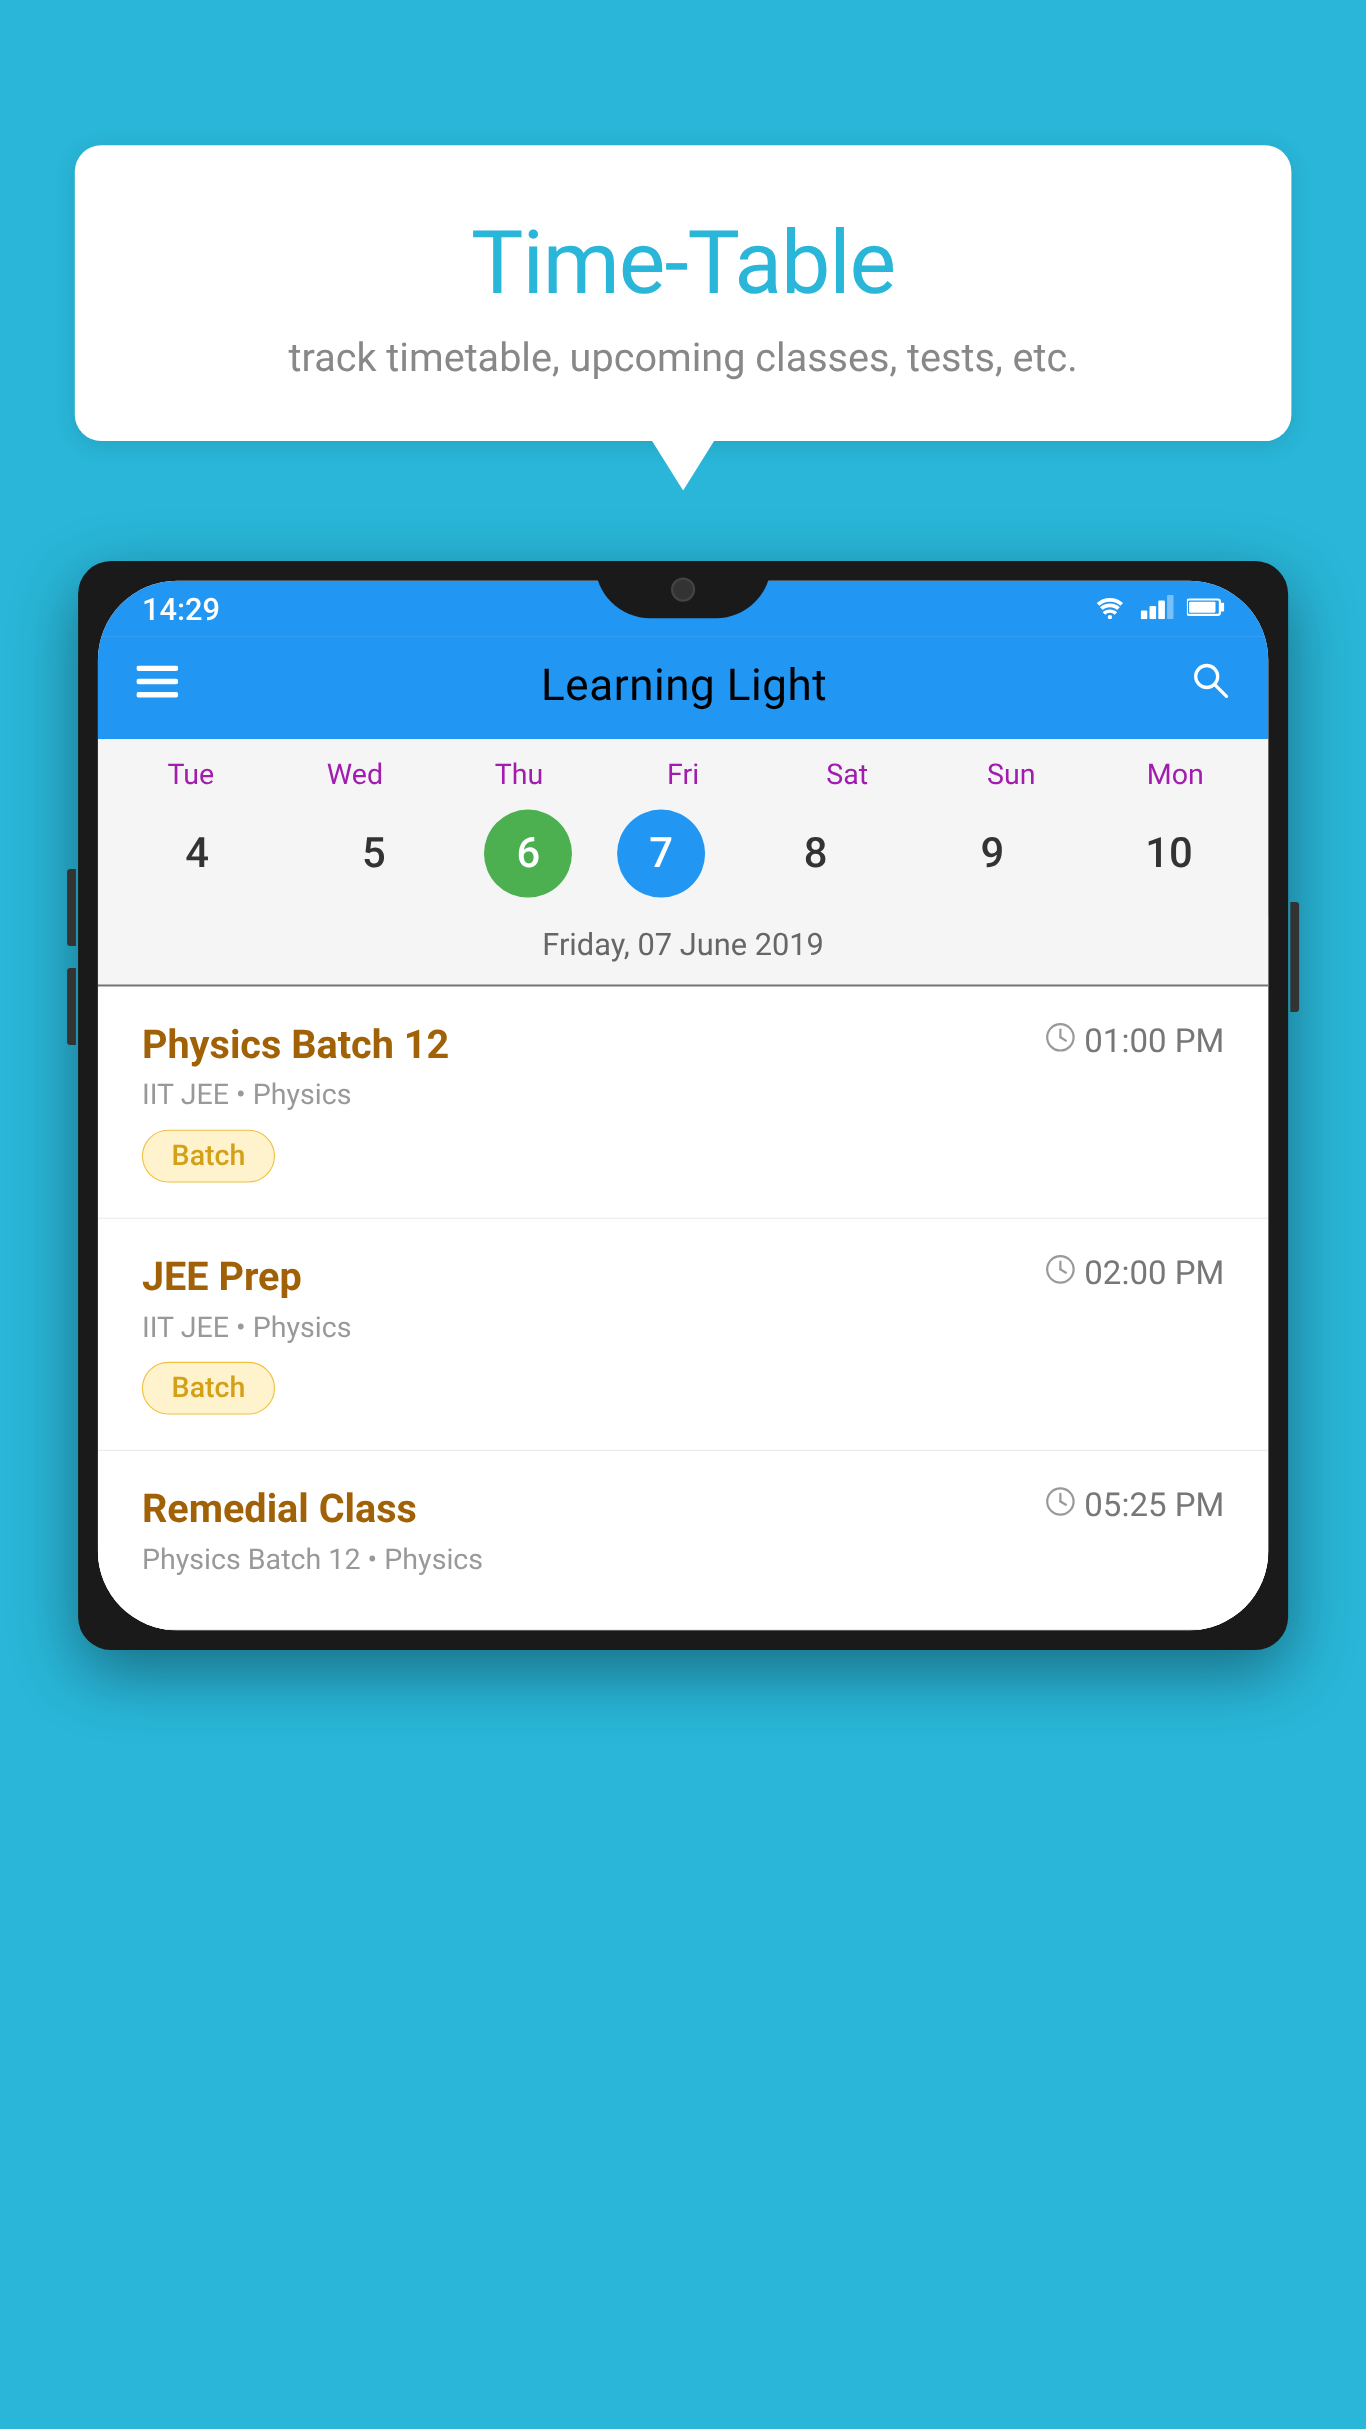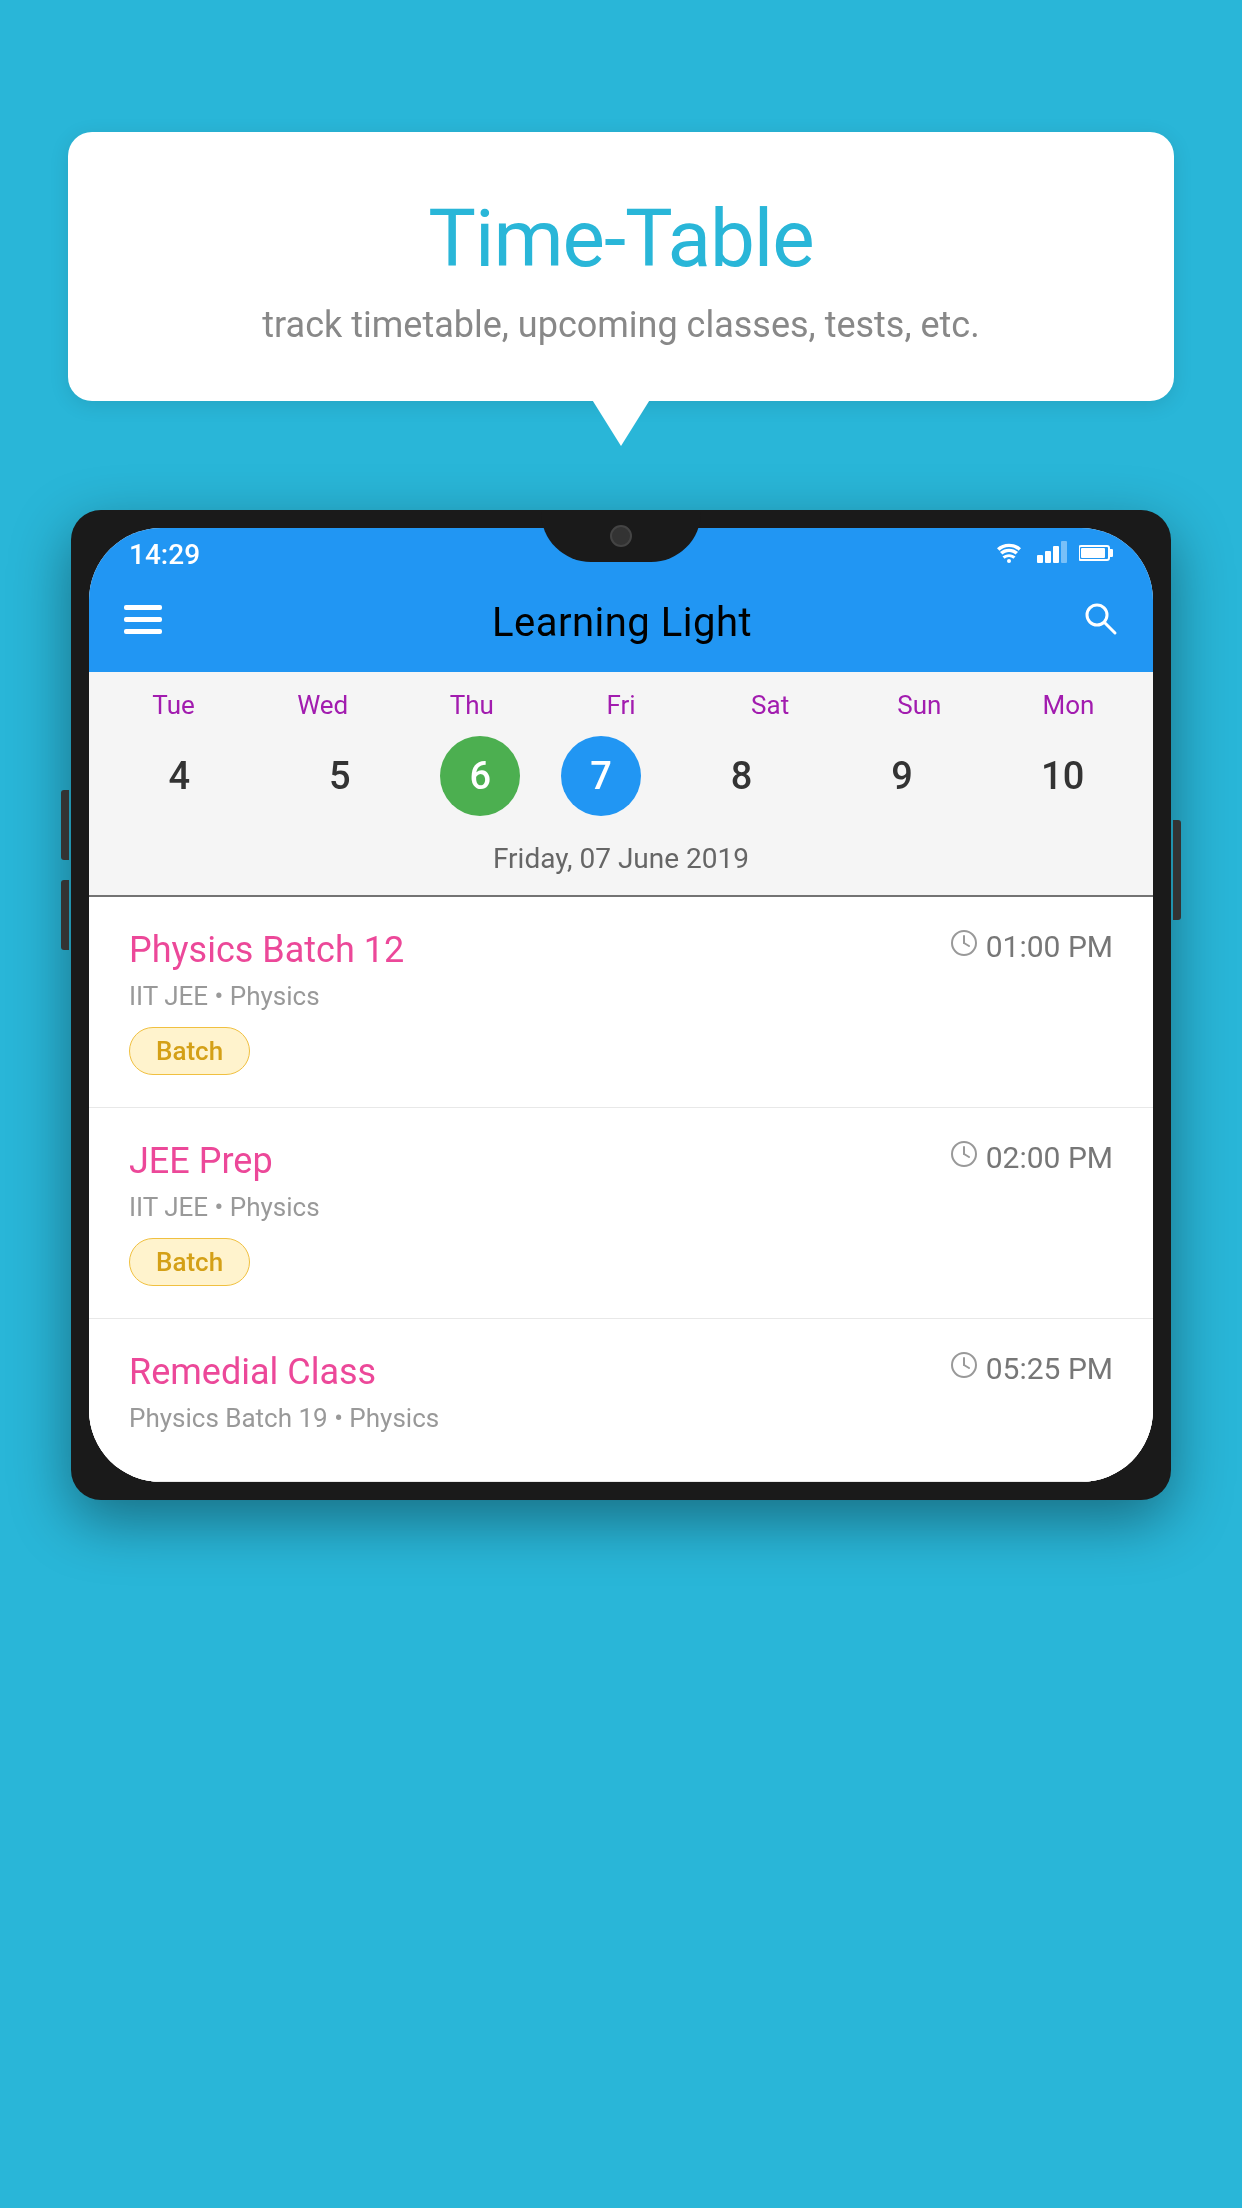--- a/index.html
+++ b/index.html
@@ -233,8 +233,8 @@
 
     .class-name {
       font-size: 36px;
-      font-weight: 400;
-      color: #ec4899;
+      font-weight: 700;
+      color: #a16207;
     }
 
     .class-time {

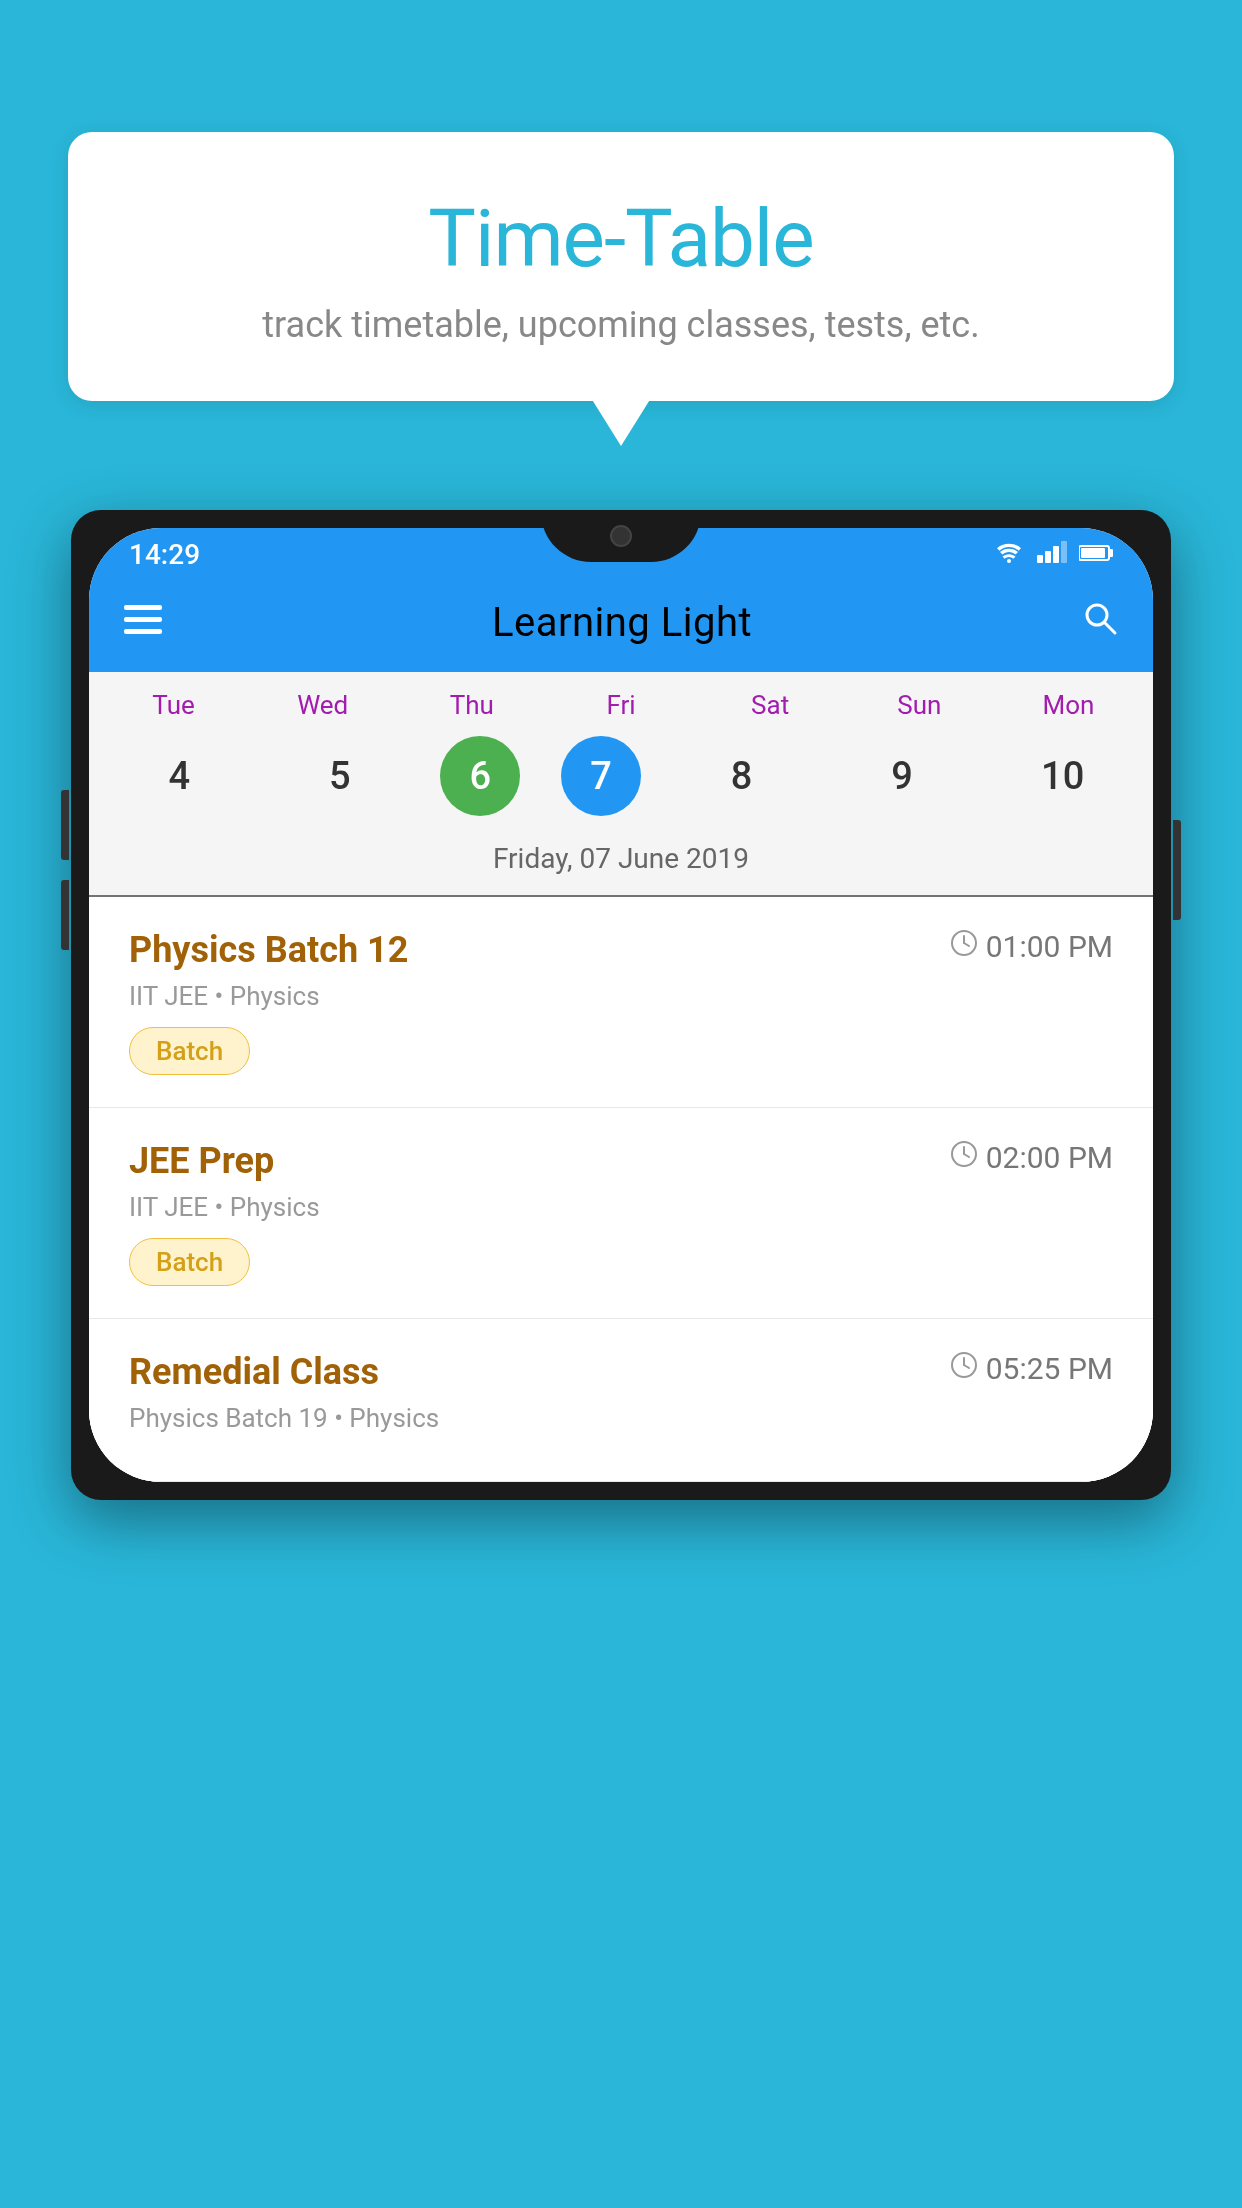--- a/index.html
+++ b/index.html
@@ -451,7 +451,7 @@
               05:25 PM
             </span>
           </div>
-          <div class="class-subtitle">Physics Batch 19 • Physics</div>
+          <div class="class-subtitle">Physics Batch 12 • Physics</div>
         </div>
 
       </div>

